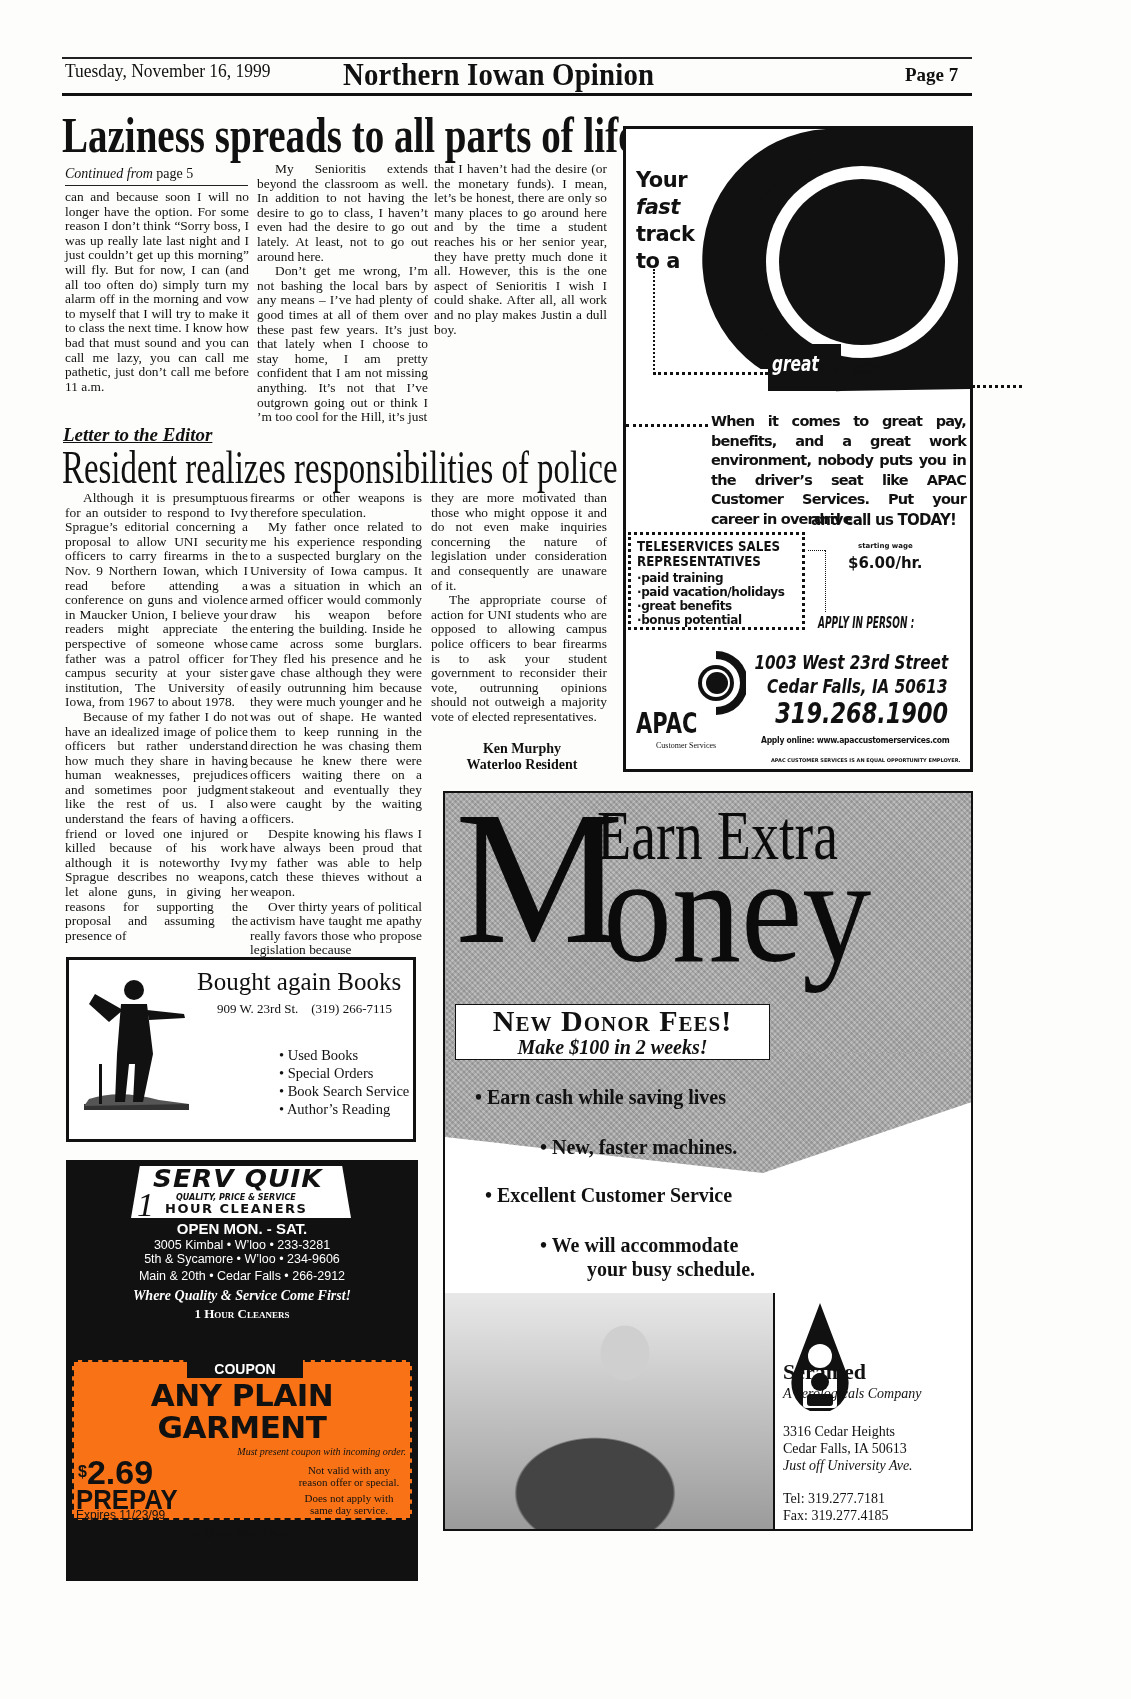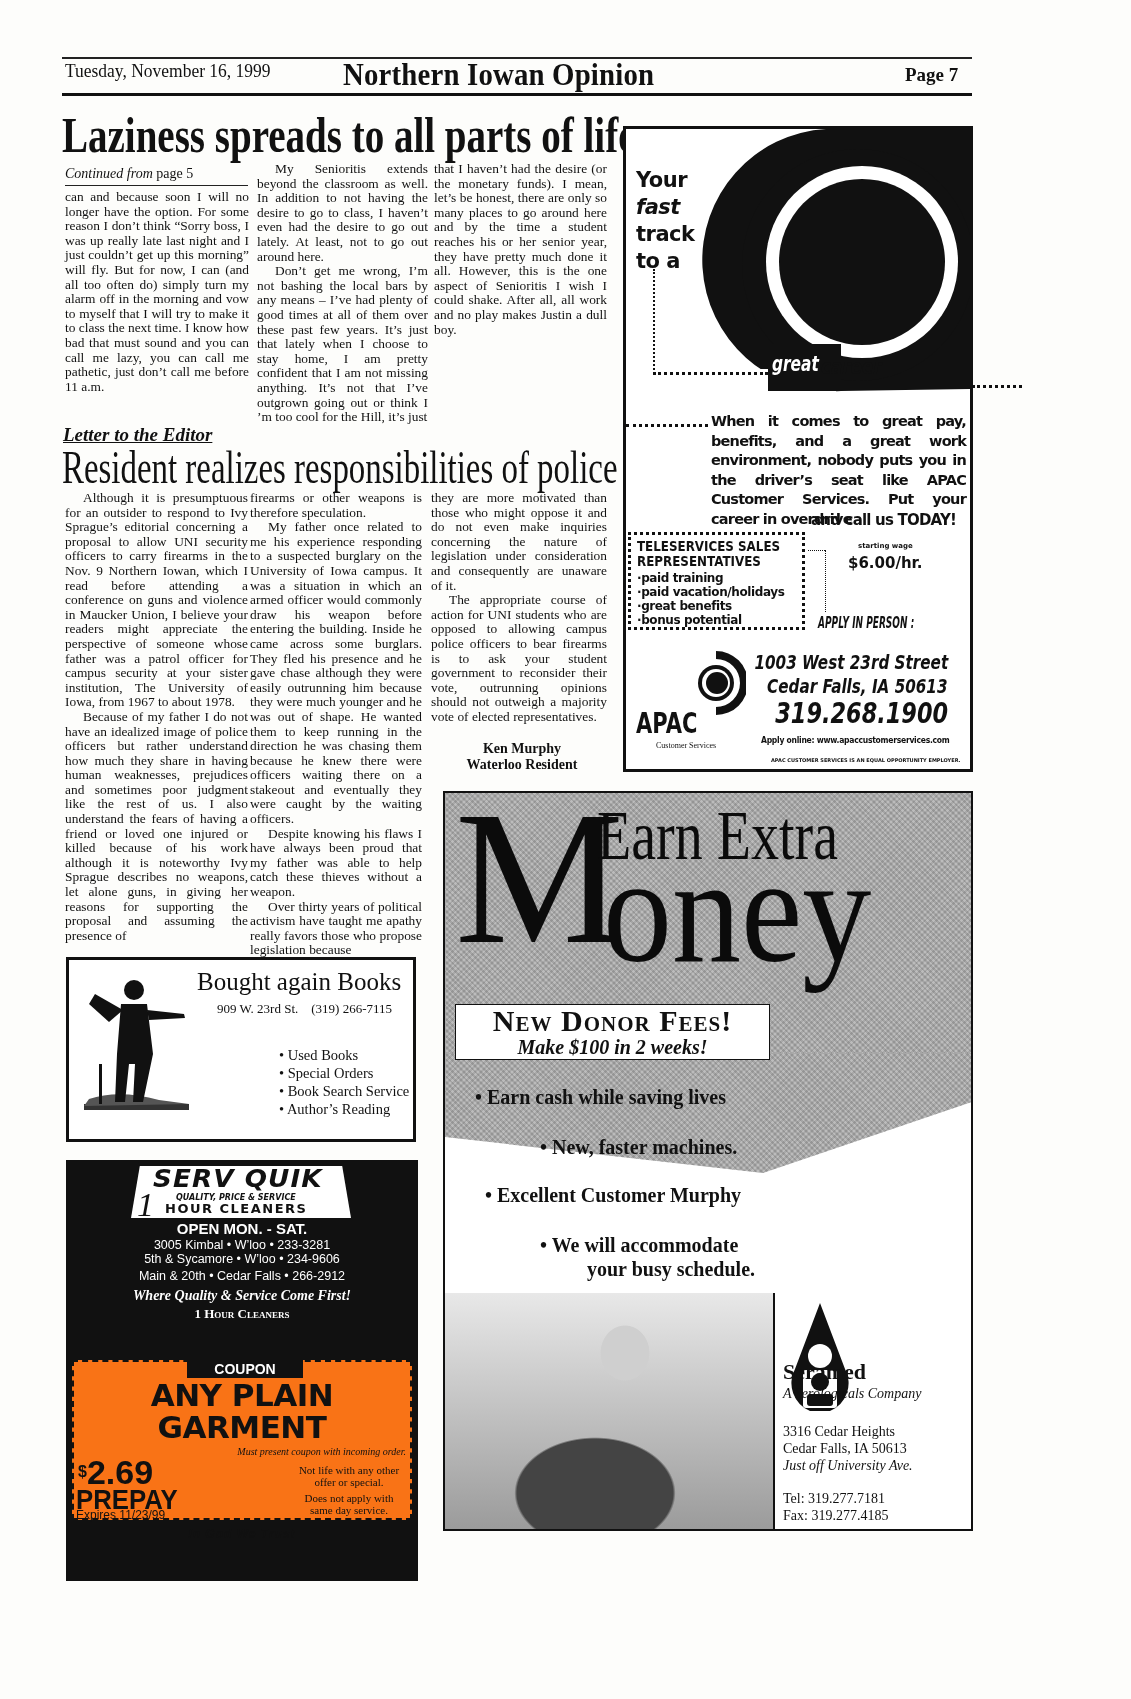--- a/index.html
+++ b/index.html
@@ -224,7 +224,7 @@
   </div>
   <div class="abs bullet-line" style="left:30px; top:293px;">• Earn cash while saving lives</div>
   <div class="abs bullet-line" style="left:95px; top:343px;">• New, faster machines.</div>
-  <div class="abs bullet-line" style="left:40px; top:391px;">• Excellent Customer Murphy</div>
+  <div class="abs bullet-line" style="left:40px; top:391px;">• Excellent Customer Service</div>
   <div class="abs bullet-line" style="left:95px; top:441px;">• We will accommodate</div>
   <div class="abs bullet-line" style="left:142px; top:465px;">your busy schedule.</div>
   <div class="abs" style="left:0; top:500px; width:330px; height:240px; border-right:2px solid #111; background:

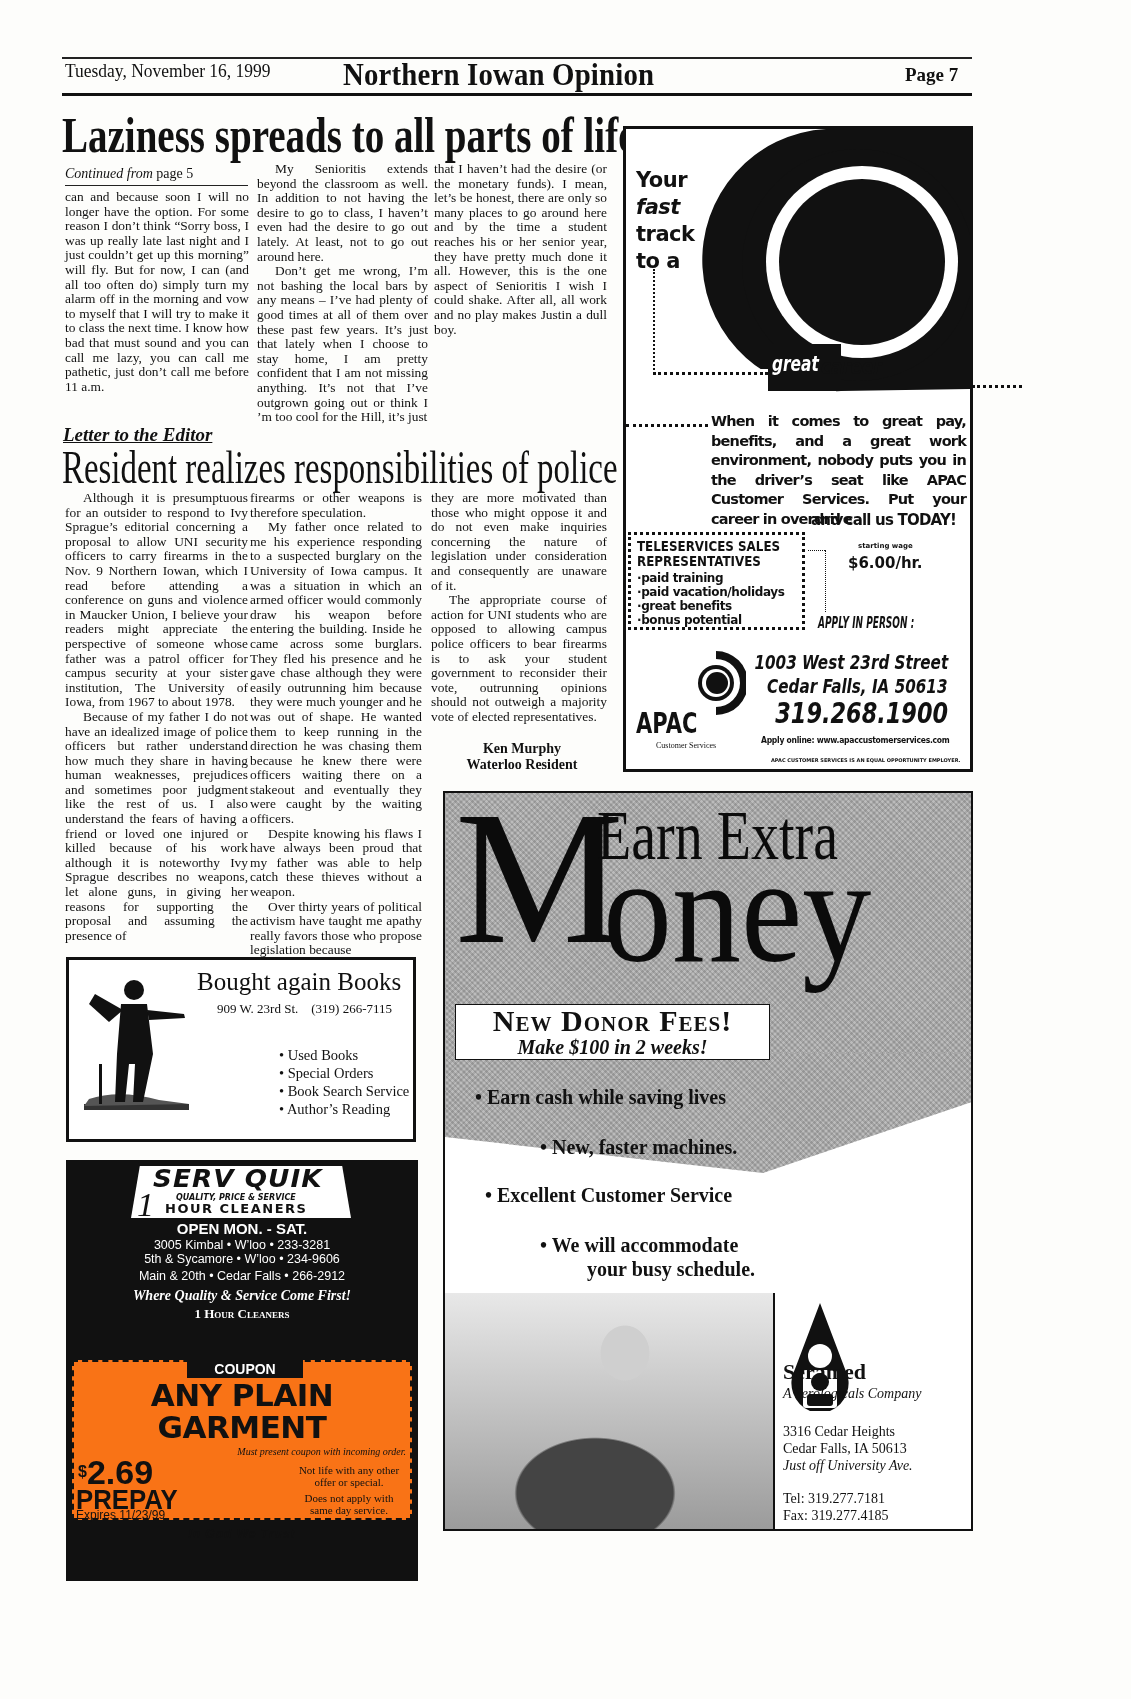--- a/index.html
+++ b/index.html
@@ -206,7 +206,7 @@
     <div class="abs" style="left:4px; top:92px; font-family:'Liberation Sans',sans-serif; font-weight:bold; font-size:34px; line-height:36px;"><span style="font-size:16px; vertical-align:top;">$</span><span>2.69</span></div>
     <div class="abs" style="left:2px; top:122px; font-family:'Liberation Sans',sans-serif; font-weight:bold; font-size:28px; transform:scaleX(0.92); transform-origin:left;">PREPAY</div>
     <div class="abs" style="left:2px; top:146px; font-family:'Liberation Sans',sans-serif; font-size:12px;">Expires 11/23/99</div>
-    <div class="abs" style="right:6px; top:102px; width:110px; text-align:center; font-family:'Liberation Serif',serif; font-size:11px; line-height:12px;">Not life with any other offer or special.</div>
+    <div class="abs" style="right:6px; top:102px; width:110px; text-align:center; font-family:'Liberation Serif',serif; font-size:11px; line-height:12px;">Not valid with any reason offer or special.</div>
     <div class="abs" style="right:6px; top:130px; width:110px; text-align:center; font-family:'Liberation Serif',serif; font-size:11px; line-height:12px;">Does not apply with same day service.</div>
   </div>
 </div>

